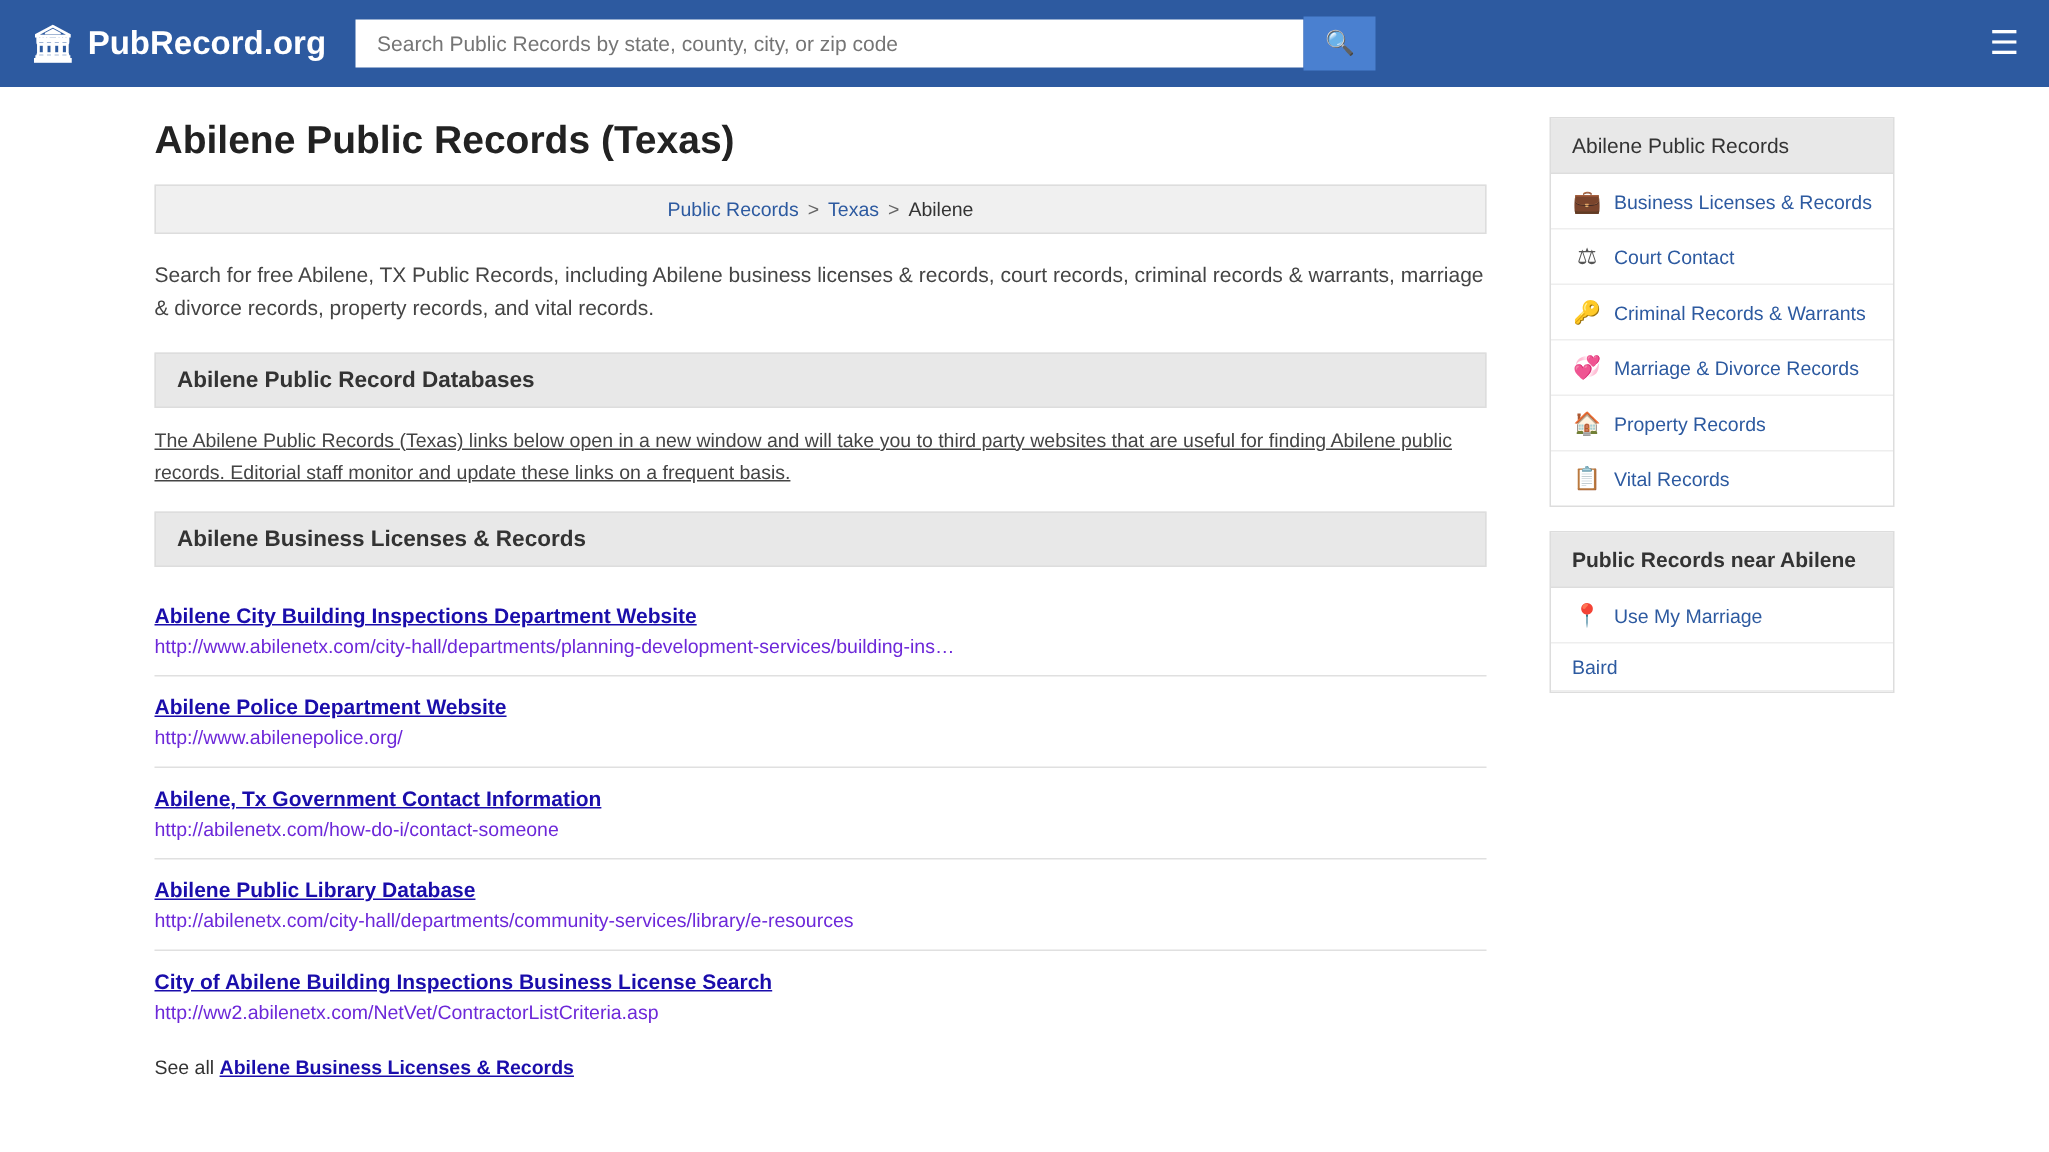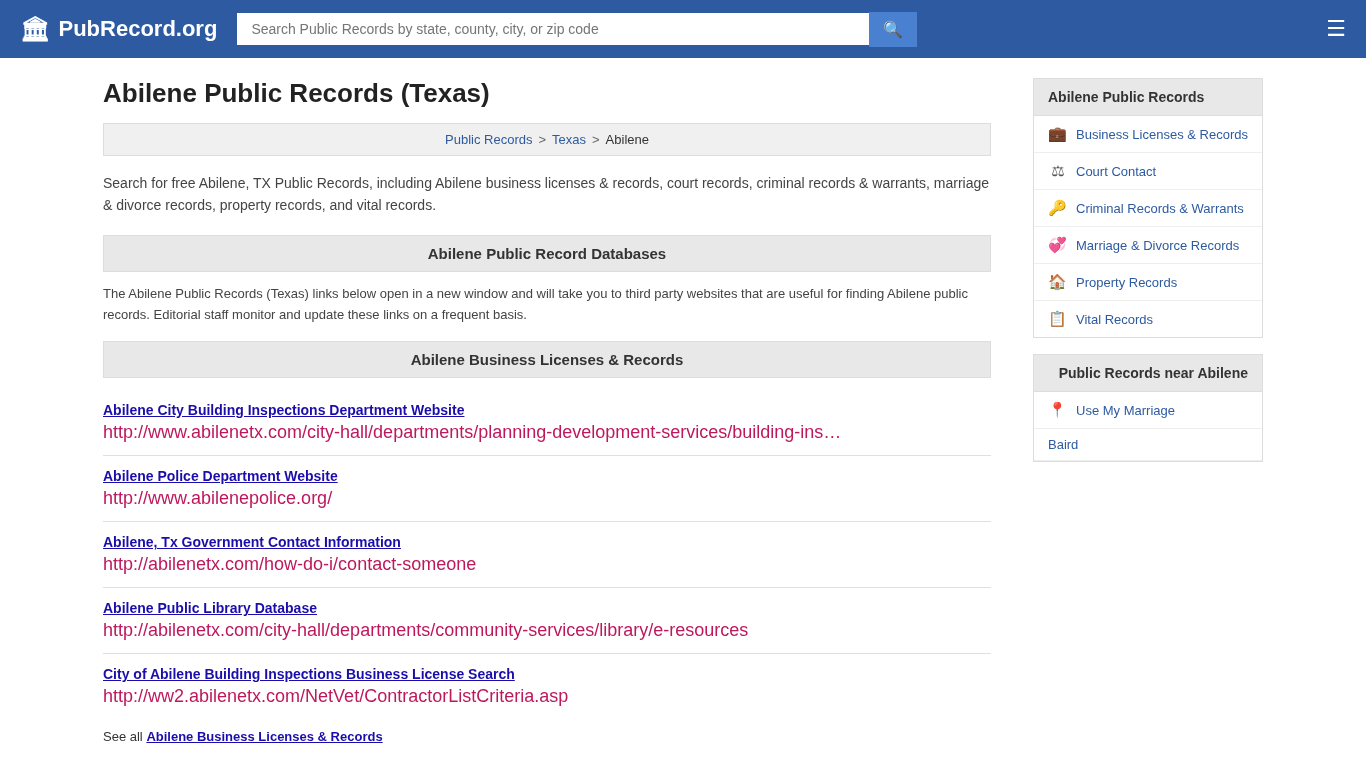--- a/index.html
+++ b/index.html
@@ -173,7 +173,7 @@
     .sidebar-title {
       background: #e8e8e8;
       padding: 10px 14px;
-      font-weight: bold;
+      font-weight: normal;
       font-size: 14px;
       color: #333;
       border-bottom: 1px solid #ddd;

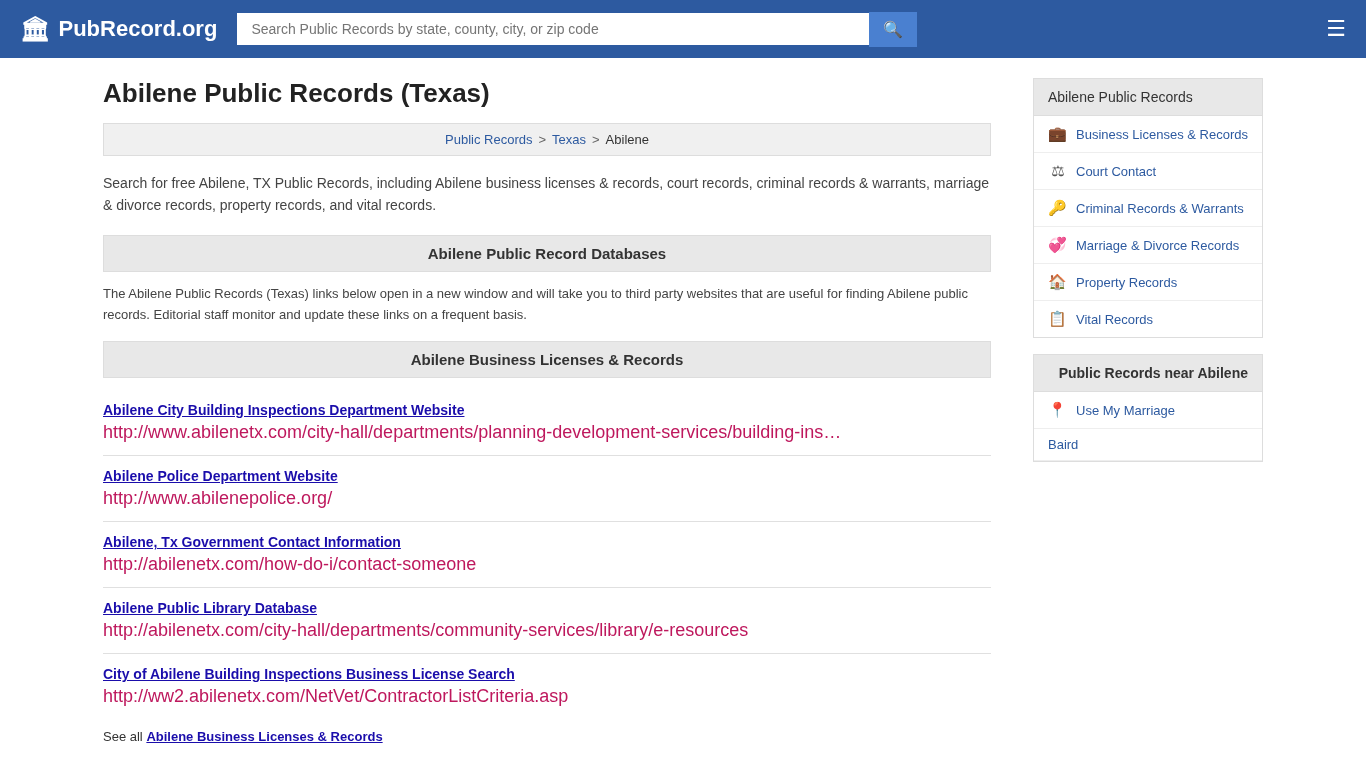--- a/index.html
+++ b/index.html
@@ -115,7 +115,6 @@
       color: #333;
       margin-bottom: 12px;
       border: 1px solid #ddd;
-      text-align: center;
     }
 
     .section-desc {

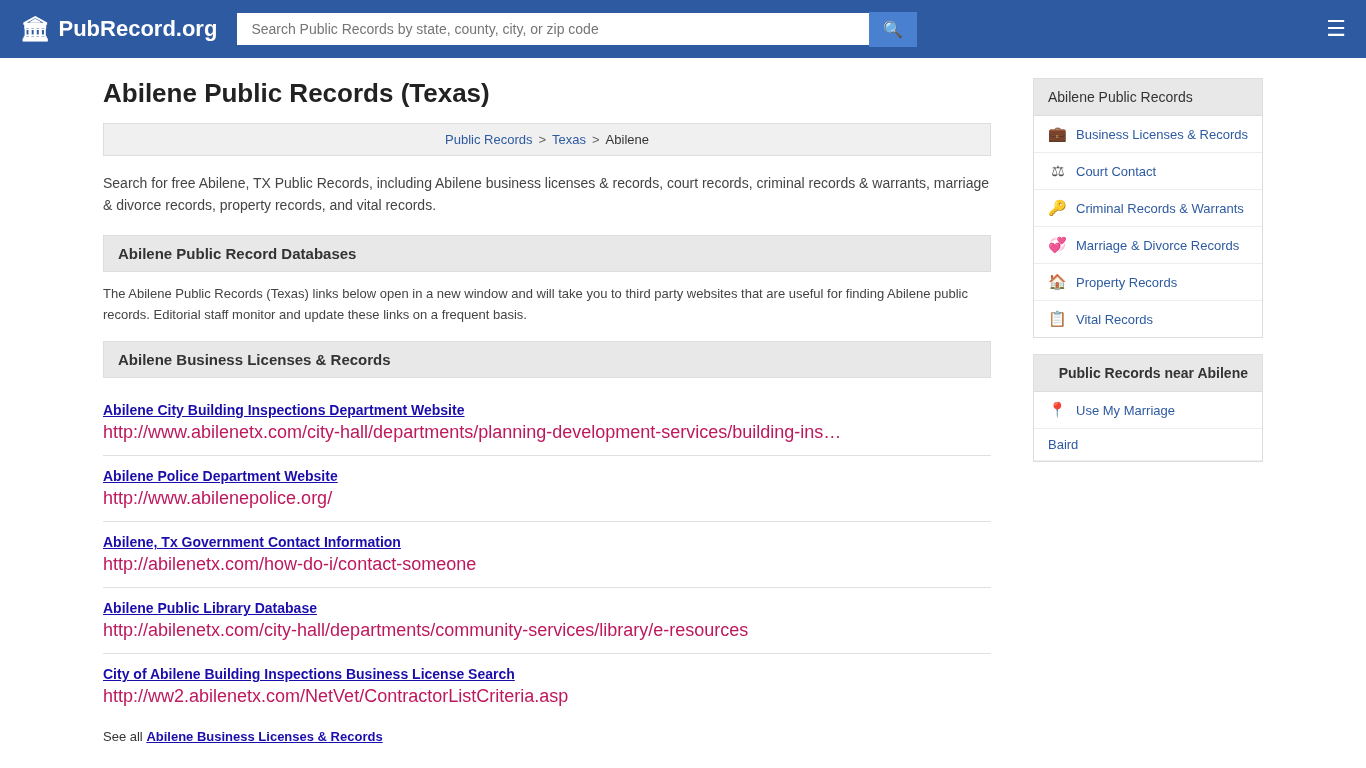--- a/index.html
+++ b/index.html
@@ -122,6 +122,7 @@
       line-height: 1.6;
       color: #444;
       margin-bottom: 16px;
+      text-decoration: underline;
     }
 
     

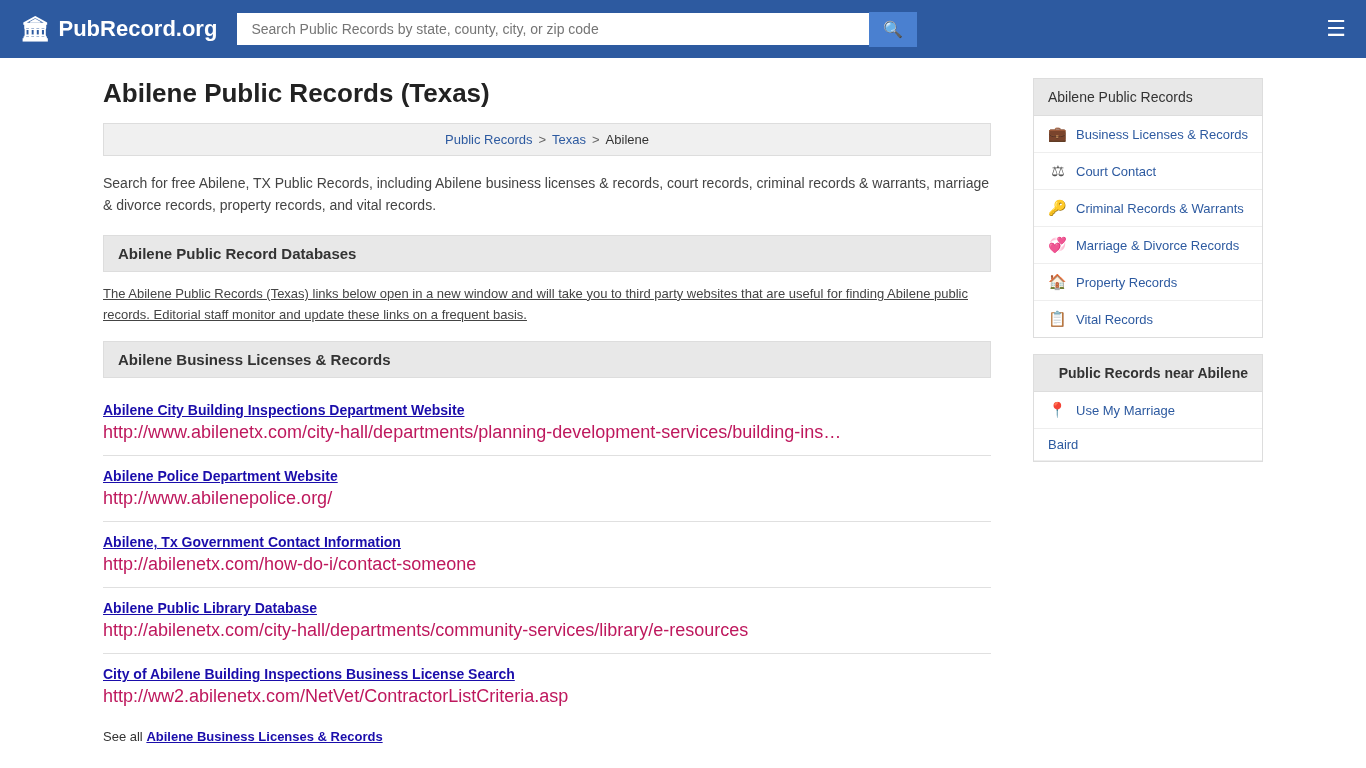--- a/index.html
+++ b/index.html
@@ -206,7 +206,6 @@
       font-size: 14px;
       color: #333;
       border-bottom: 1px solid #ddd;
-      text-align: right;
     }
 
     .sidebar-location {

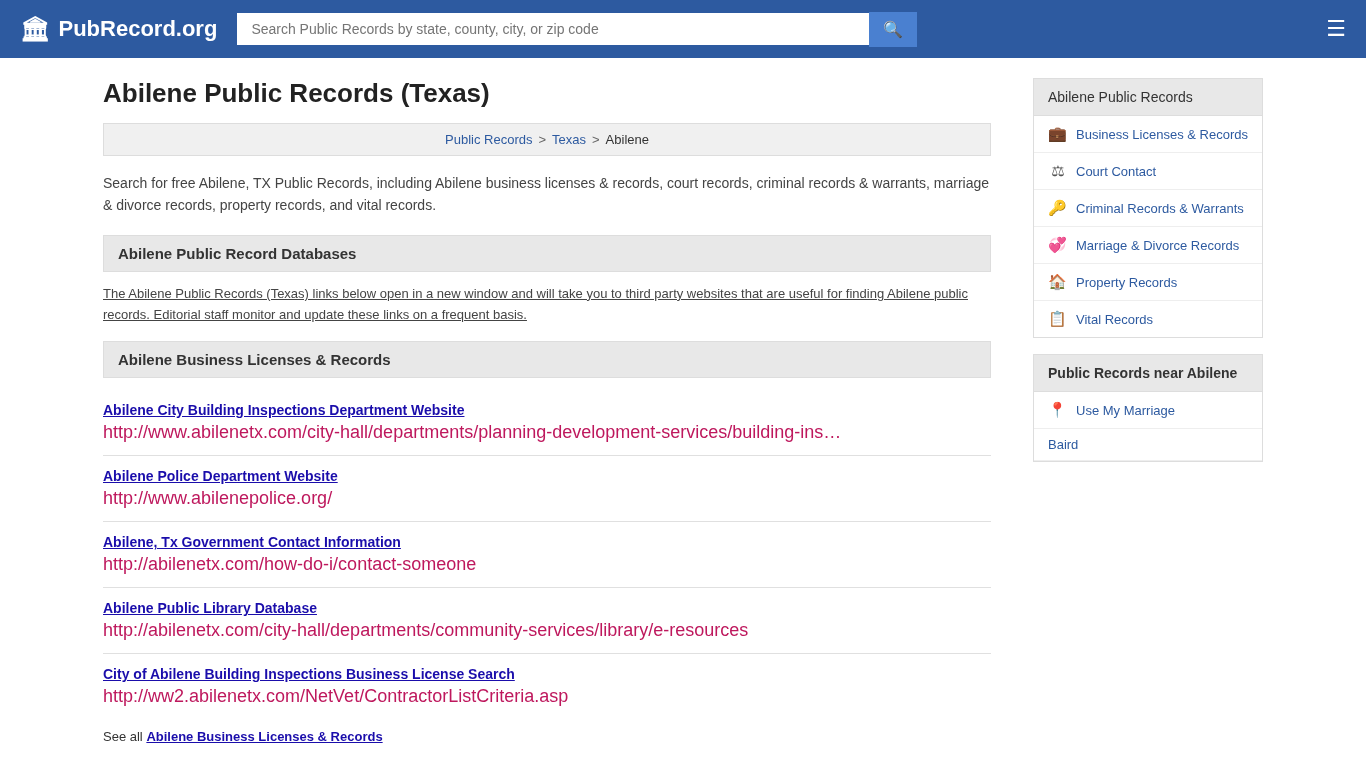--- a/index.html
+++ b/index.html
@@ -143,8 +143,8 @@
       margin-bottom: 4px;
     }
     .record-url {
-      color: #be185d;
-      font-size: 18px;
+      color: #6d28d9;
+      font-size: 13px;
       text-align: center;
     }
 

